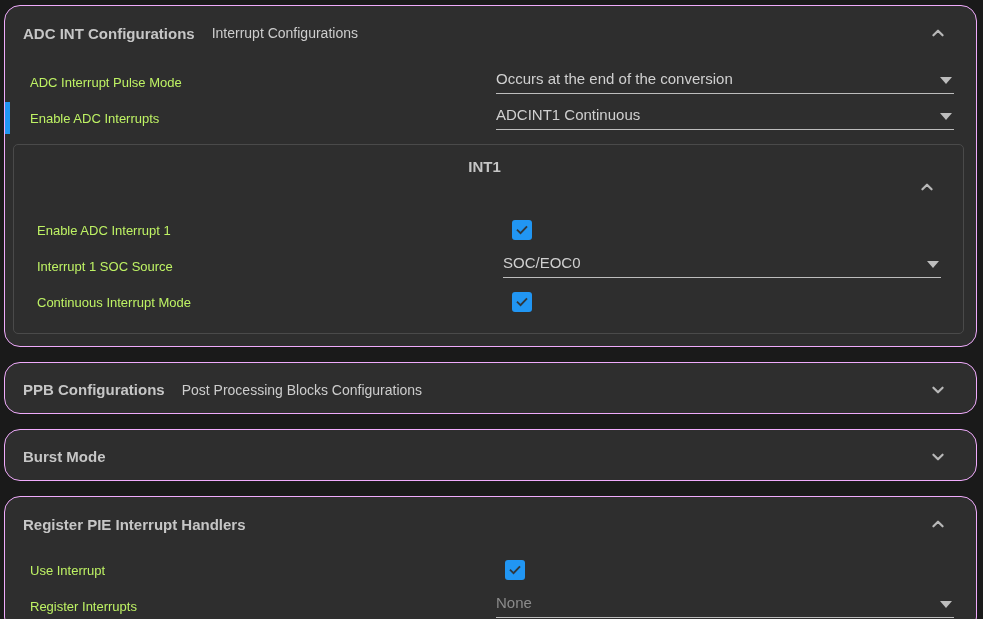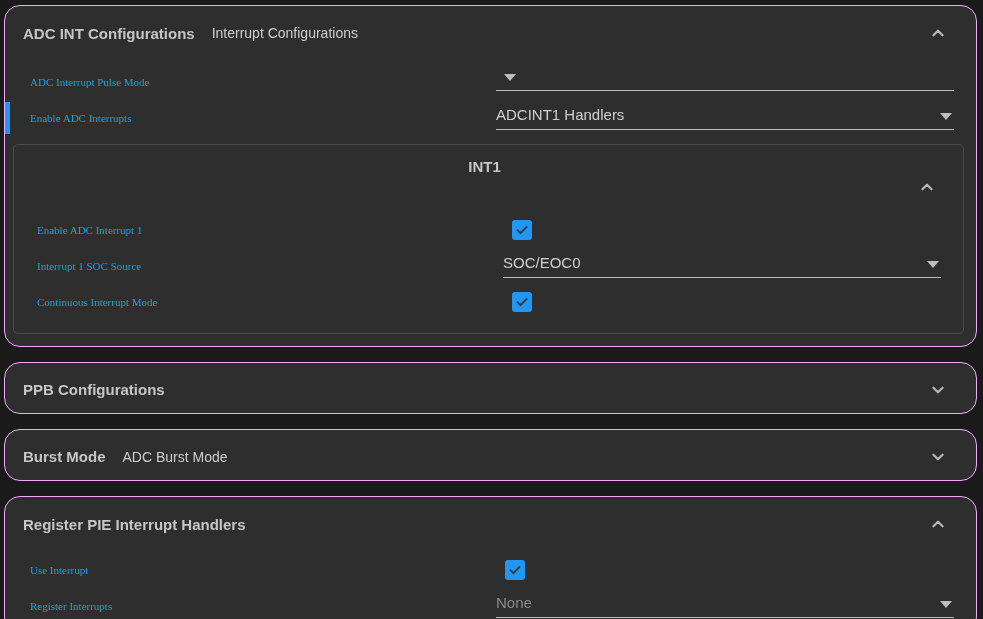--- a/index.html
+++ b/index.html
@@ -56,7 +56,7 @@
     height:36px;
     padding:0 22px 0 25px;
   }
-  .row-label { font-size:11px; color:#0ea5e9; white-space:nowrap;font-family:Liberation Serif, serif; }
+  .row-label { font-size:13px; color:#bef264; white-space:nowrap; }
   .control { margin-left:auto; width:458px; }
   .active-bar {
     position:absolute;

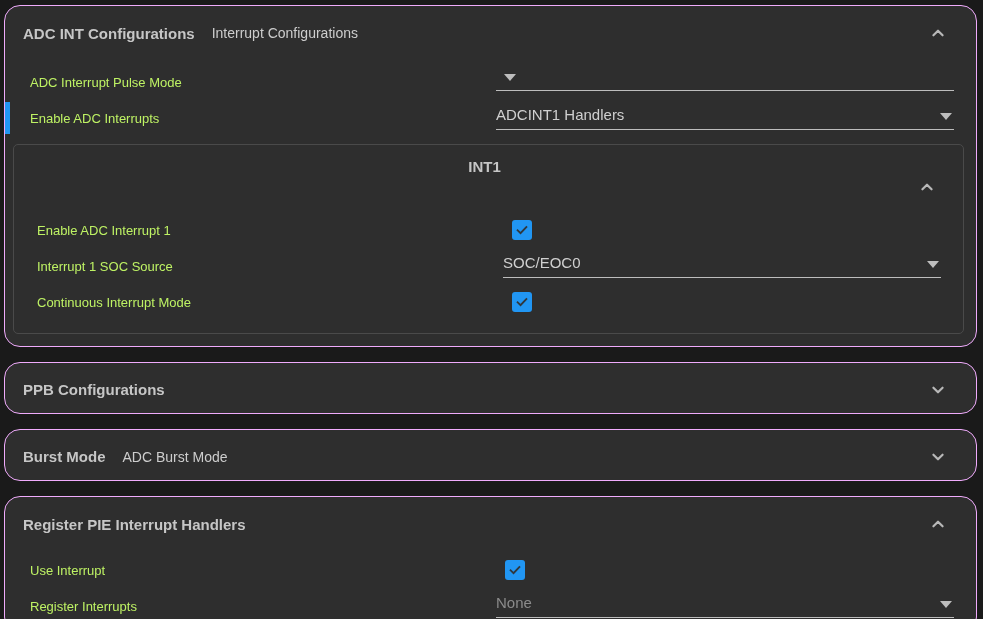--- a/index.html
+++ b/index.html
@@ -134,6 +134,7 @@
         <span class="row-label">ADC Interrupt Pulse Mode</span>
         <div class="control">
           <div class="select">
+            <span class="select-value">Occurs at the end of the conversion</span>
             <span class="drop-arrow"></span>
           </div>
         </div>

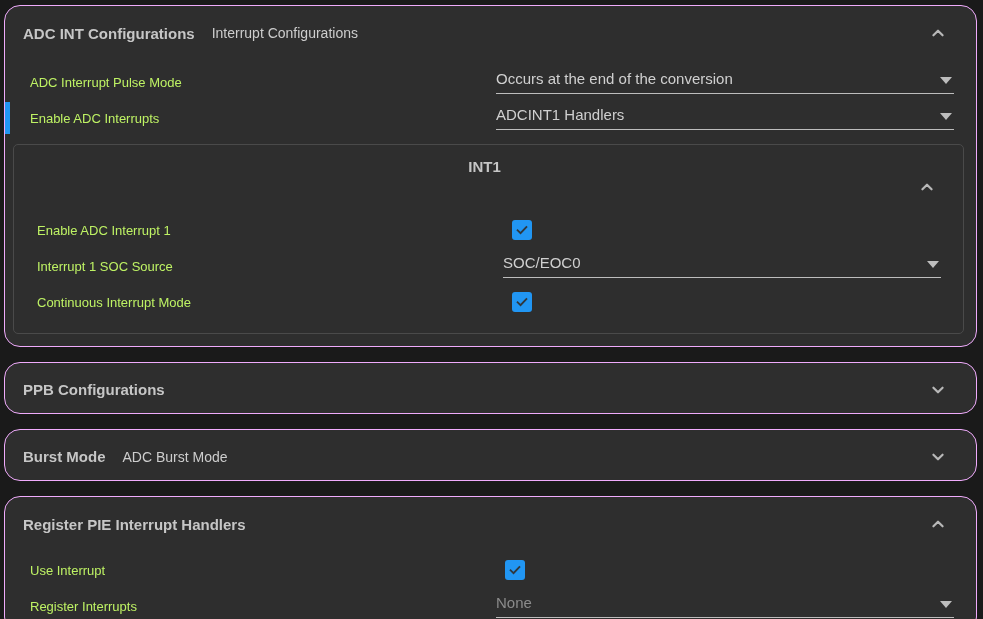--- a/index.html
+++ b/index.html
@@ -144,7 +144,7 @@
         <span class="row-label">Enable ADC Interrupts</span>
         <div class="control">
           <div class="select">
-            <span class="select-value">ADCINT1 Handlers</span>
+            <span class="select-value">ADCINT1 Continuous</span>
             <span class="drop-arrow"></span>
           </div>
         </div>

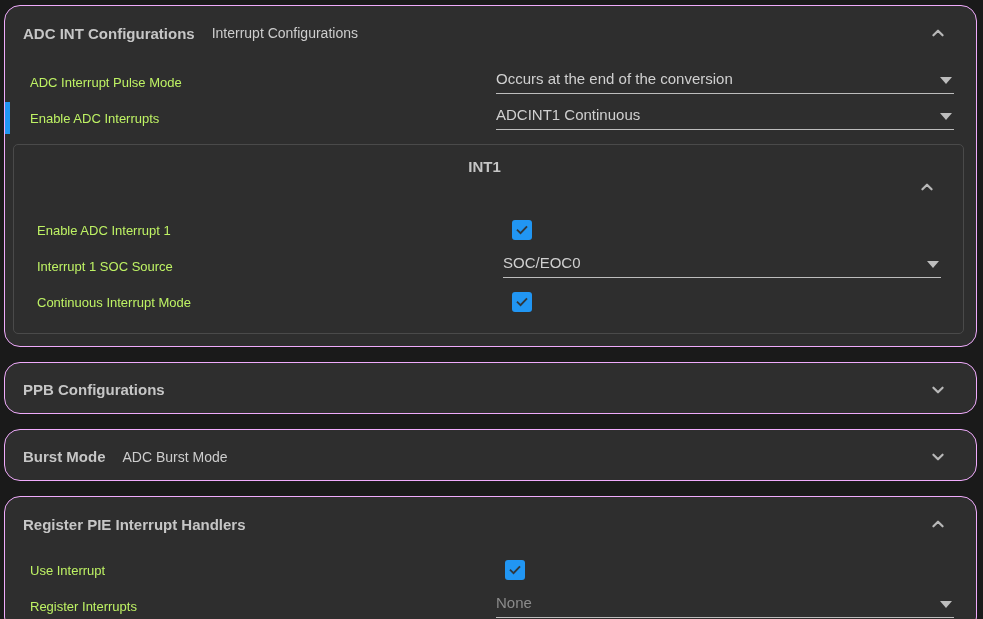--- a/index.html
+++ b/index.html
@@ -197,6 +197,7 @@
   <section class="panel collapsed">
     <div class="panel-header">
       <span class="h-title">PPB Configurations</span>
+      <span class="h-sub">Post Processing Blocks Configurations</span>
       <span class="chevron">
         <svg width="22" height="22" viewBox="0 0 24 24">
             <polyline points="7,9.5 12,14.5 17,9.5" fill="none" stroke="#b8b8b8" stroke-width="2.4" stroke-linecap="round" stroke-linejoin="round"></polyline>

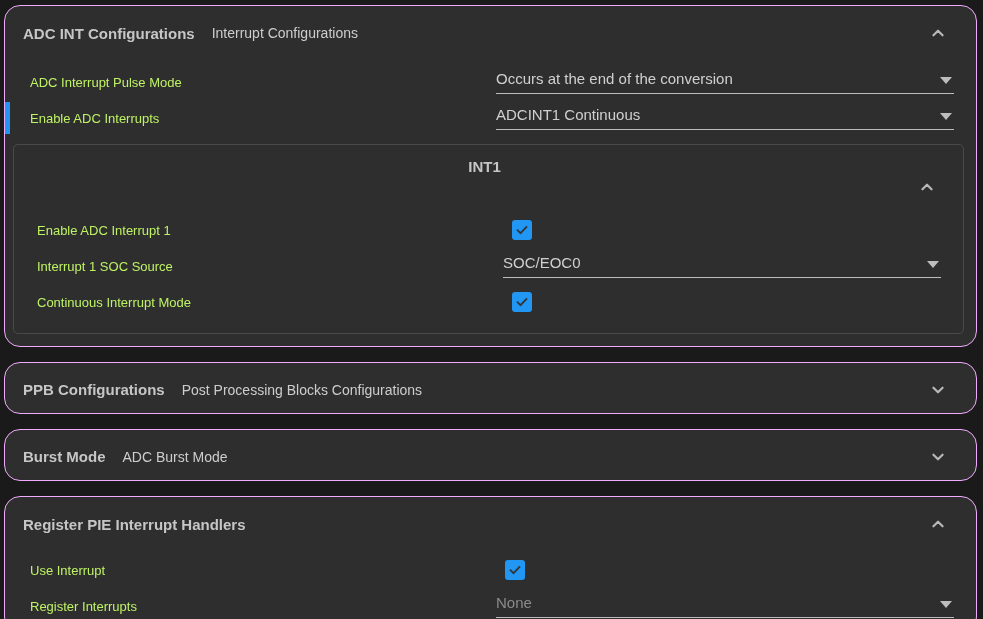--- a/index.html
+++ b/index.html
@@ -209,7 +209,6 @@
   <section class="panel collapsed">
     <div class="panel-header">
       <span class="h-title">Burst Mode</span>
-      <span class="h-sub">ADC Burst Mode</span>
       <span class="chevron">
         <svg width="22" height="22" viewBox="0 0 24 24">
             <polyline points="7,9.5 12,14.5 17,9.5" fill="none" stroke="#b8b8b8" stroke-width="2.4" stroke-linecap="round" stroke-linejoin="round"></polyline>

